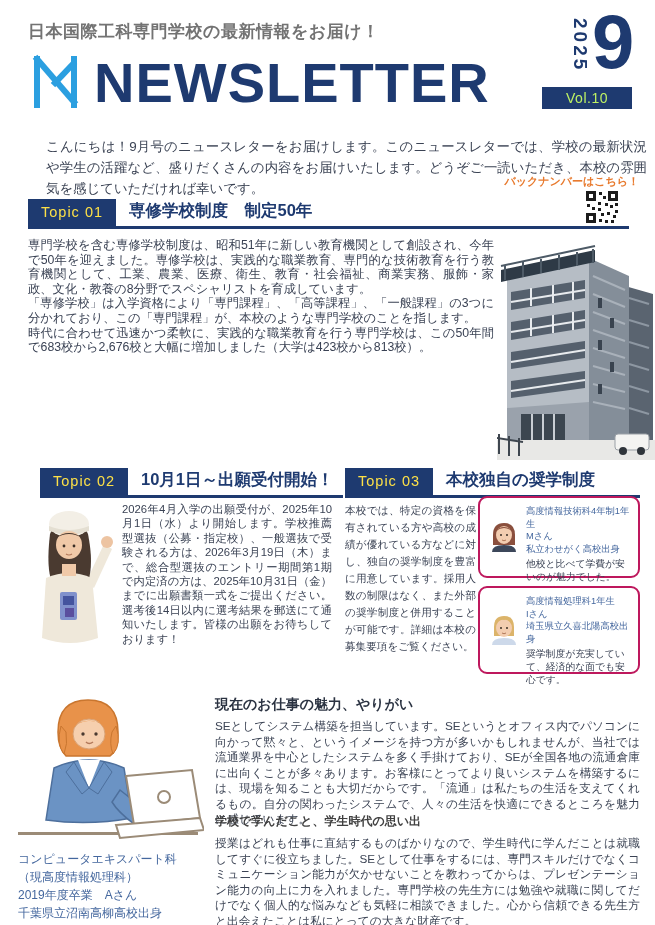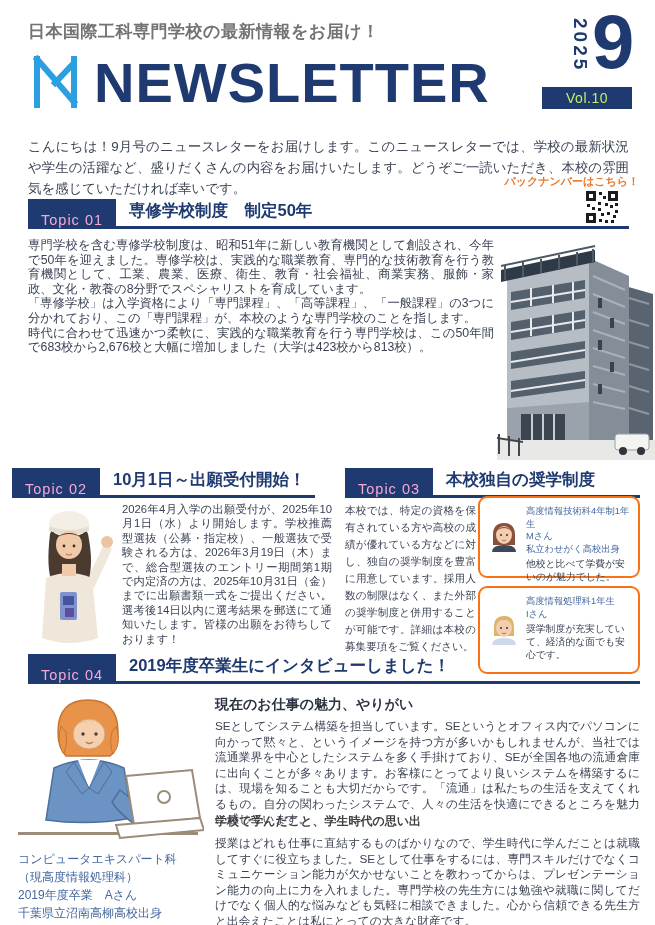--- a/index.html
+++ b/index.html
@@ -17,7 +17,7 @@
   .vol-box { left:542px; top:87px; width:90px; height:22px; background:#1e3a70; color:#bef264; font-size:14px; text-align:center; line-height:22px; letter-spacing:0.5px; }
 
   
-  .intro { left:28px; top:136px; width:601px; font-size:13.4px; line-height:21px; text-align:justify; color:#3b4354; }
+  .intro { left:46px; top:136px; width:601px; font-size:13.4px; line-height:21px; text-align:justify; color:#3b4354; }
   .backnum { right:16px; top:174px; font-size:11px; font-weight:bold; color:#e87a2e; }
   .qr { left:585px; top:190px; }
 

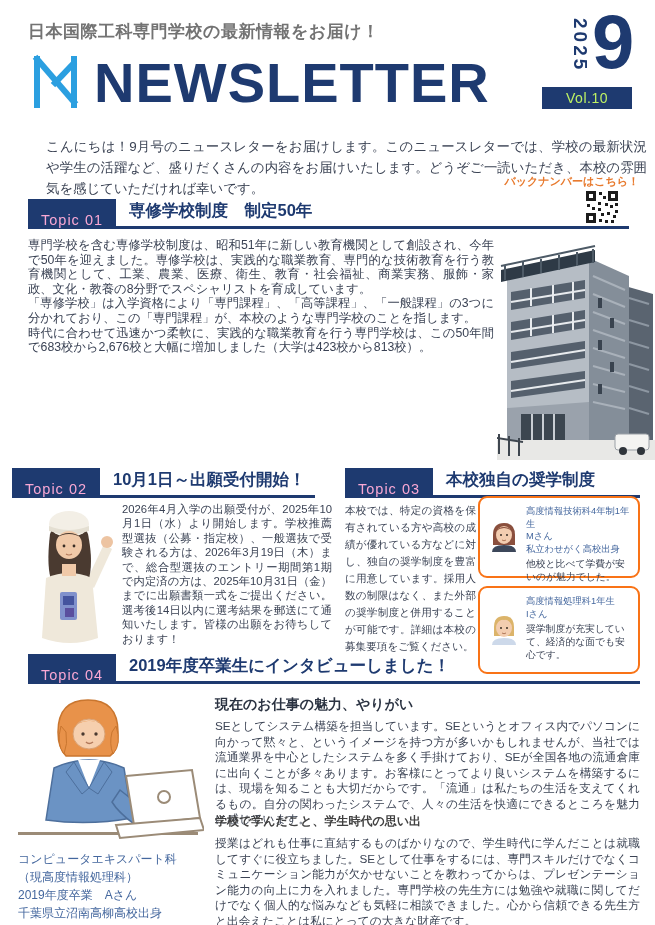--- a/index.html
+++ b/index.html
@@ -23,7 +23,7 @@
 
   
   .topic-head { display:flex; align-items:flex-end; border-bottom:3px solid #1e3a70; height:30px; }
-  .topic-badge { background:#1e3a70; color:#f9a8d4; font-size:14.5px; line-height:27px; height:27px; padding:8px 13px; letter-spacing:1px; white-space:nowrap; }
+  .topic-badge { background:#1e3a70; color:#fde047; font-size:14.5px; line-height:27px; height:27px; padding:0 13px; letter-spacing:1px; white-space:nowrap; }
   .topic-title { color:#1e3a70; font-size:16.5px; font-weight:bold; margin-left:13px; padding-bottom:4px; white-space:nowrap; }
 
   .t1-head { left:28px; top:199px; width:601px; }

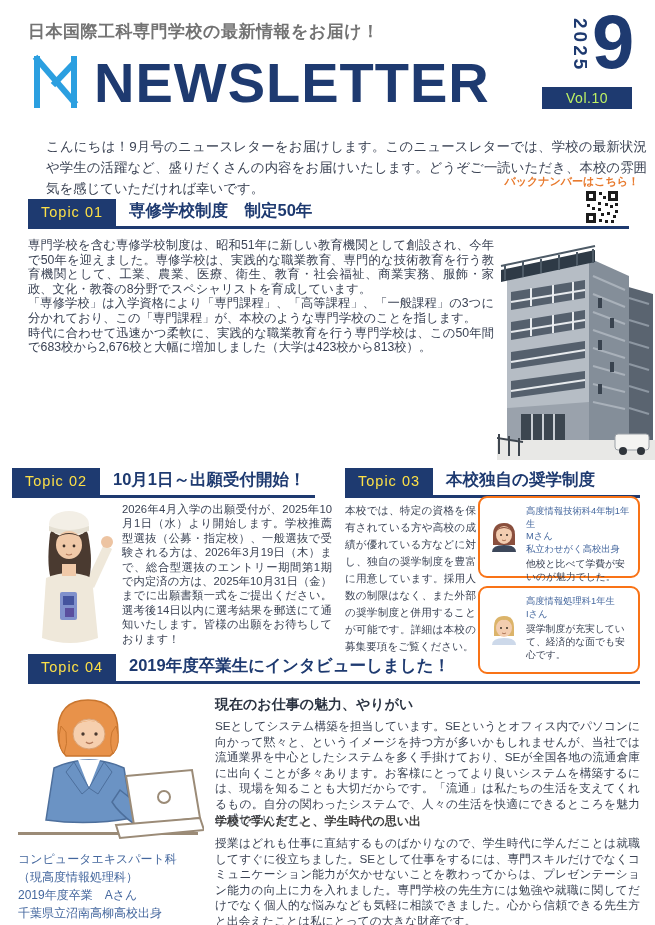--- a/index.html
+++ b/index.html
@@ -31,7 +31,7 @@
   .t1-body p { margin:0; }
   .building { left:497px; top:236px; }
 
-  .t2-head { left:12px; top:468px; width:303px; }
+  .t2-head { left:40px; top:468px; width:303px; }
   .t2-photo { left:24px; top:504px; }
   .t2-body { left:122px; top:502px; width:210px; font-size:11.3px; line-height:14.4px; text-align:justify; }
 

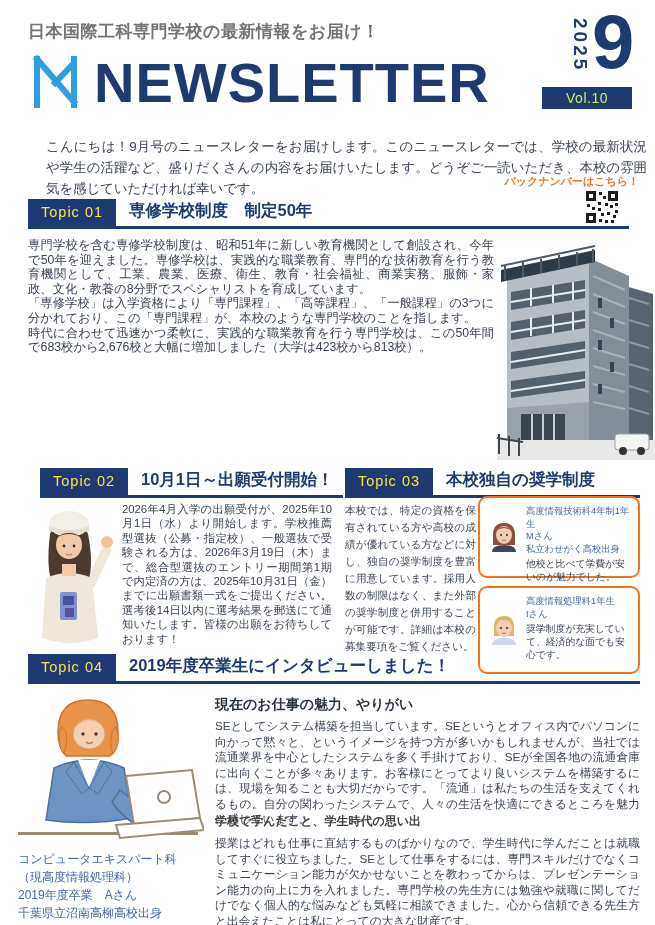--- a/index.html
+++ b/index.html
@@ -37,7 +37,7 @@
 
   .t3-head { left:345px; top:468px; width:295px; }
   .t3-body { left:345px; top:502px; width:131px; font-size:10.6px; line-height:17px; text-align:justify; }
-  .t-card { position:absolute; left:478px; width:162px; border:2px solid #f97316; border-radius:9px; background:#fff; padding:7px 6px 6px 7px; display:flex; gap:5px; }
+  .t-card { position:absolute; left:478px; width:162px; border:2px solid #be185d; border-radius:9px; background:#fff; padding:7px 6px 6px 7px; display:flex; gap:5px; }
   .card1 { top:496px; height:82px; }
   .card2 { top:586px; height:88px; }
   .t-card .avatar { flex:0 0 34px; align-self:center; }

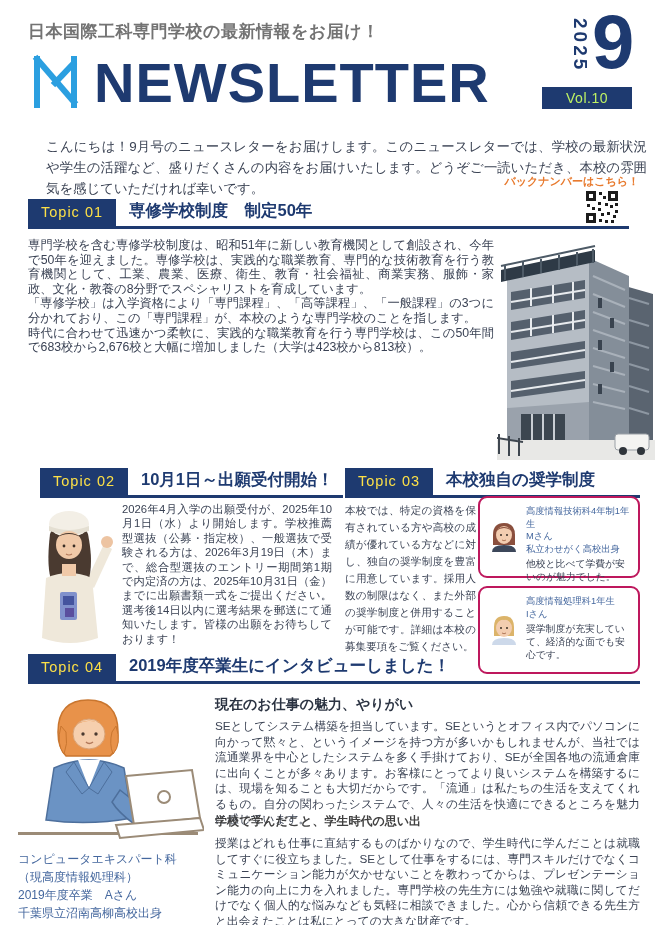--- a/index.html
+++ b/index.html
@@ -277,6 +277,7 @@
     <span>
       <div class="c-meta">高度情報処理科1年生</div>
       <div class="c-meta">Iさん</div>
+      <div class="c-meta">埼玉県立久喜北陽高校出身</div>
       <div class="c-quote">奨学制度が充実していて、経済的な面でも安心です。</div>
     </span>
   </div>

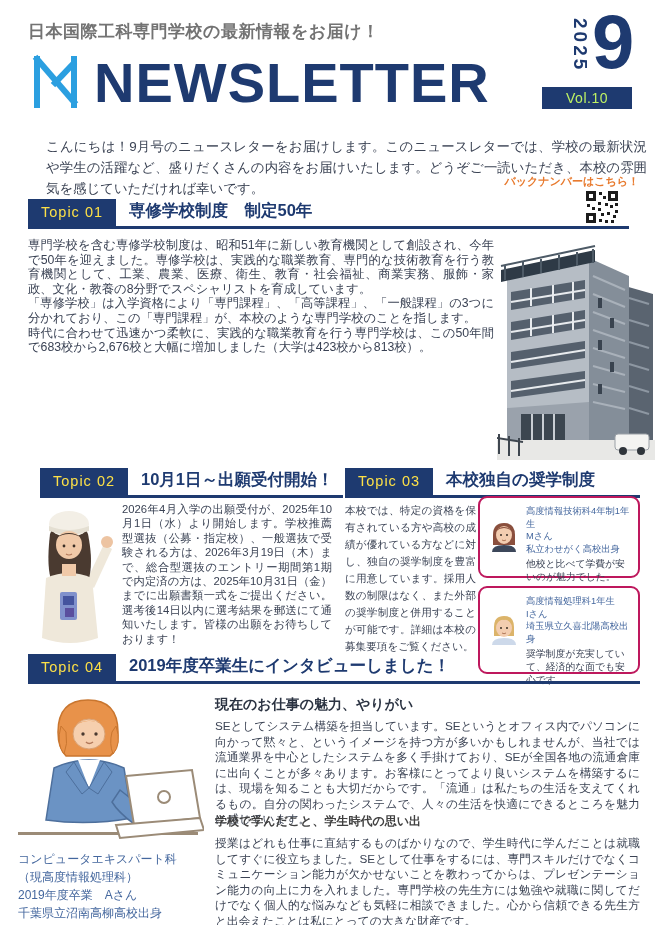--- a/index.html
+++ b/index.html
@@ -282,10 +282,6 @@
     </span>
   </div>
 
-  <div class="abs topic-head t4-head">
-    <span class="topic-badge">Topic 04</span>
-    <span class="topic-title">2019年度卒業生にインタビューしました！</span>
-  </div>
 
   <div class="abs illust">
     <svg width="190" height="154" viewBox="0 0 190 154">

